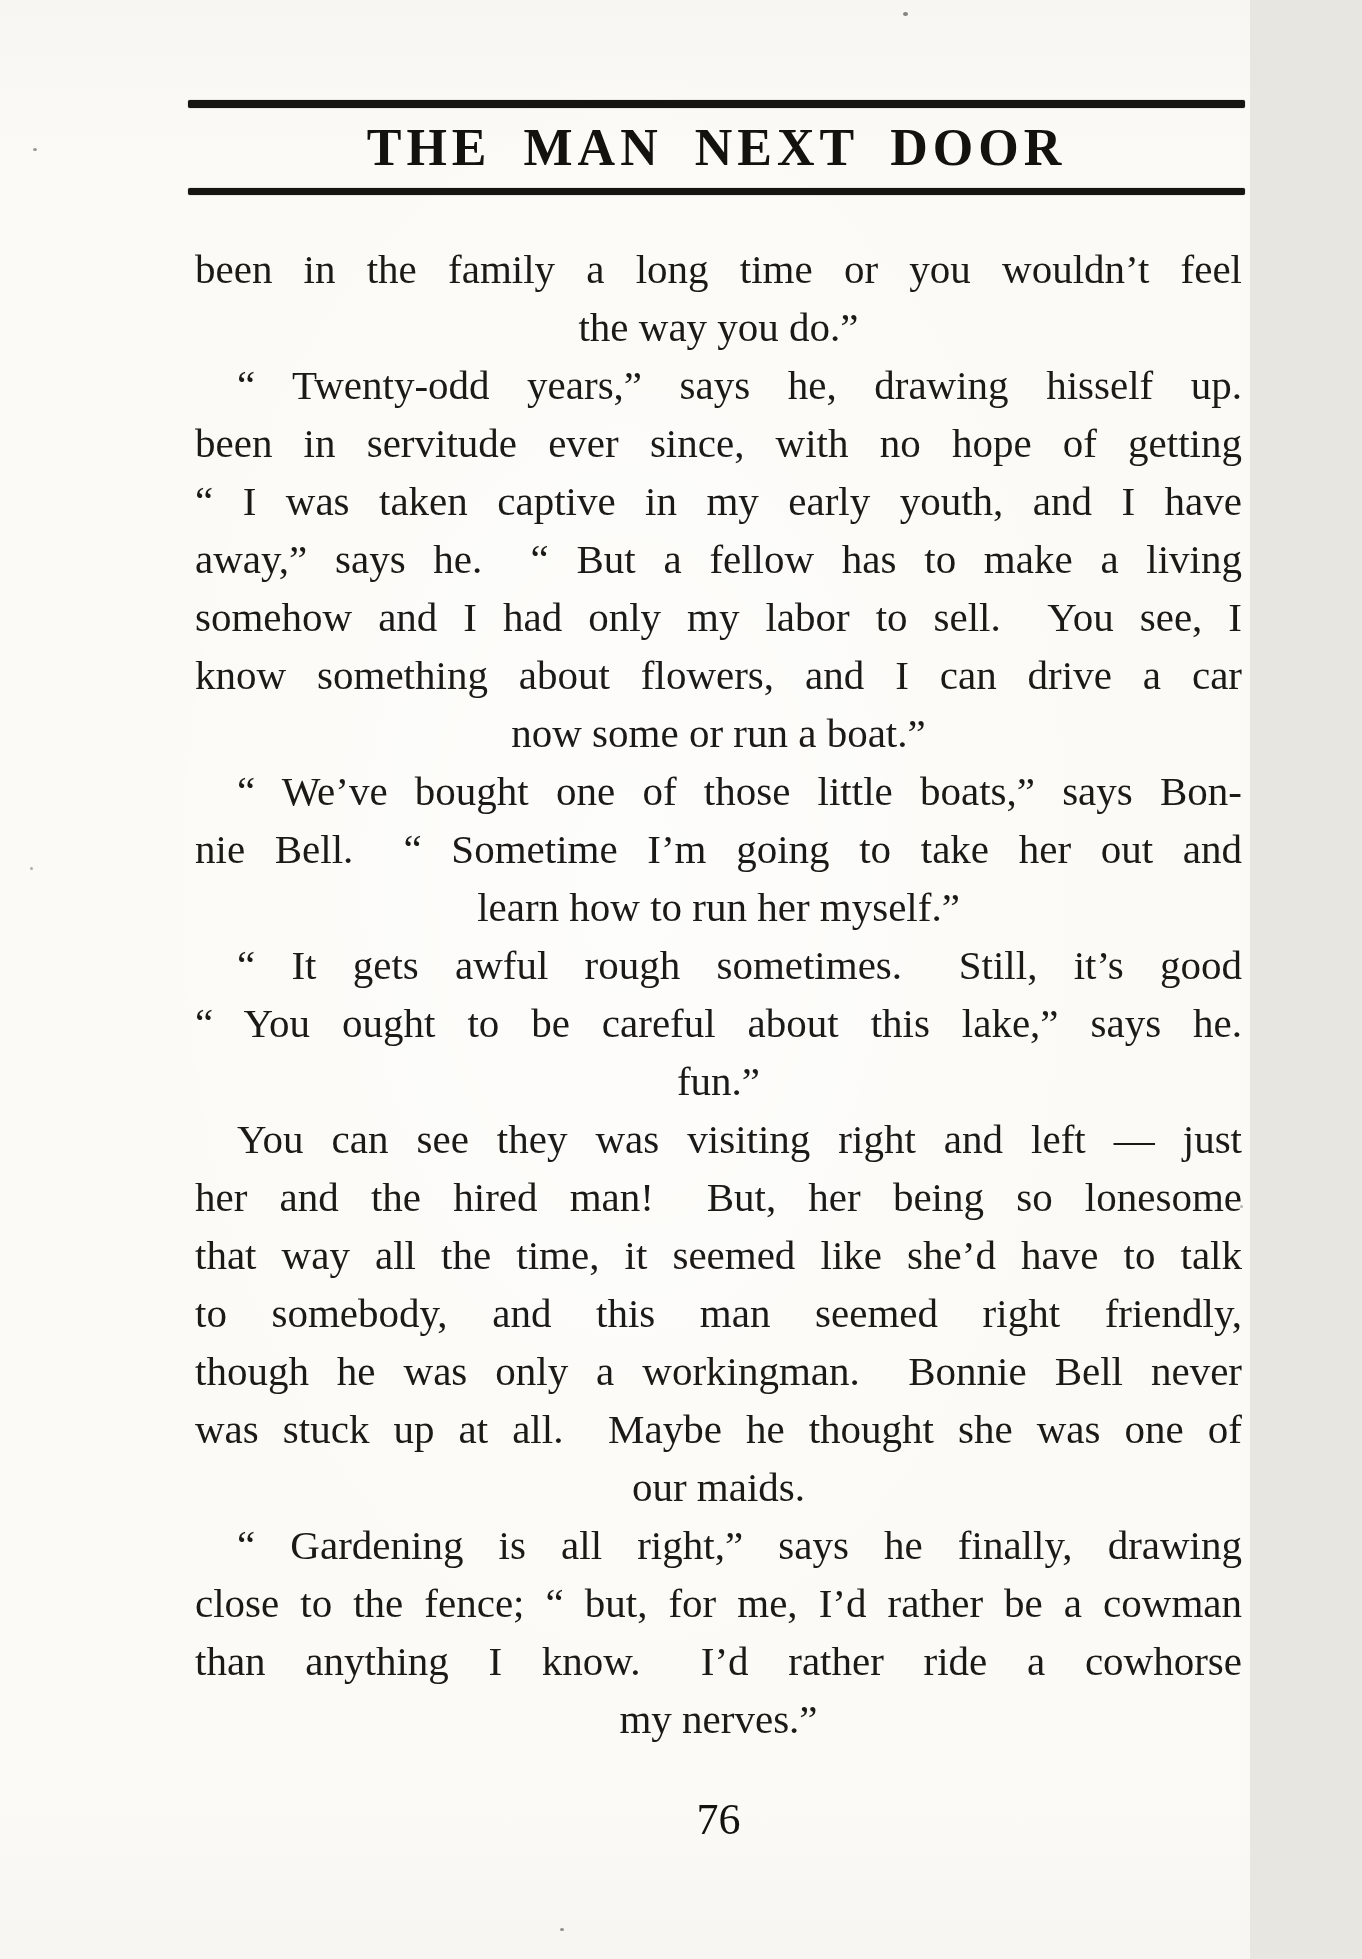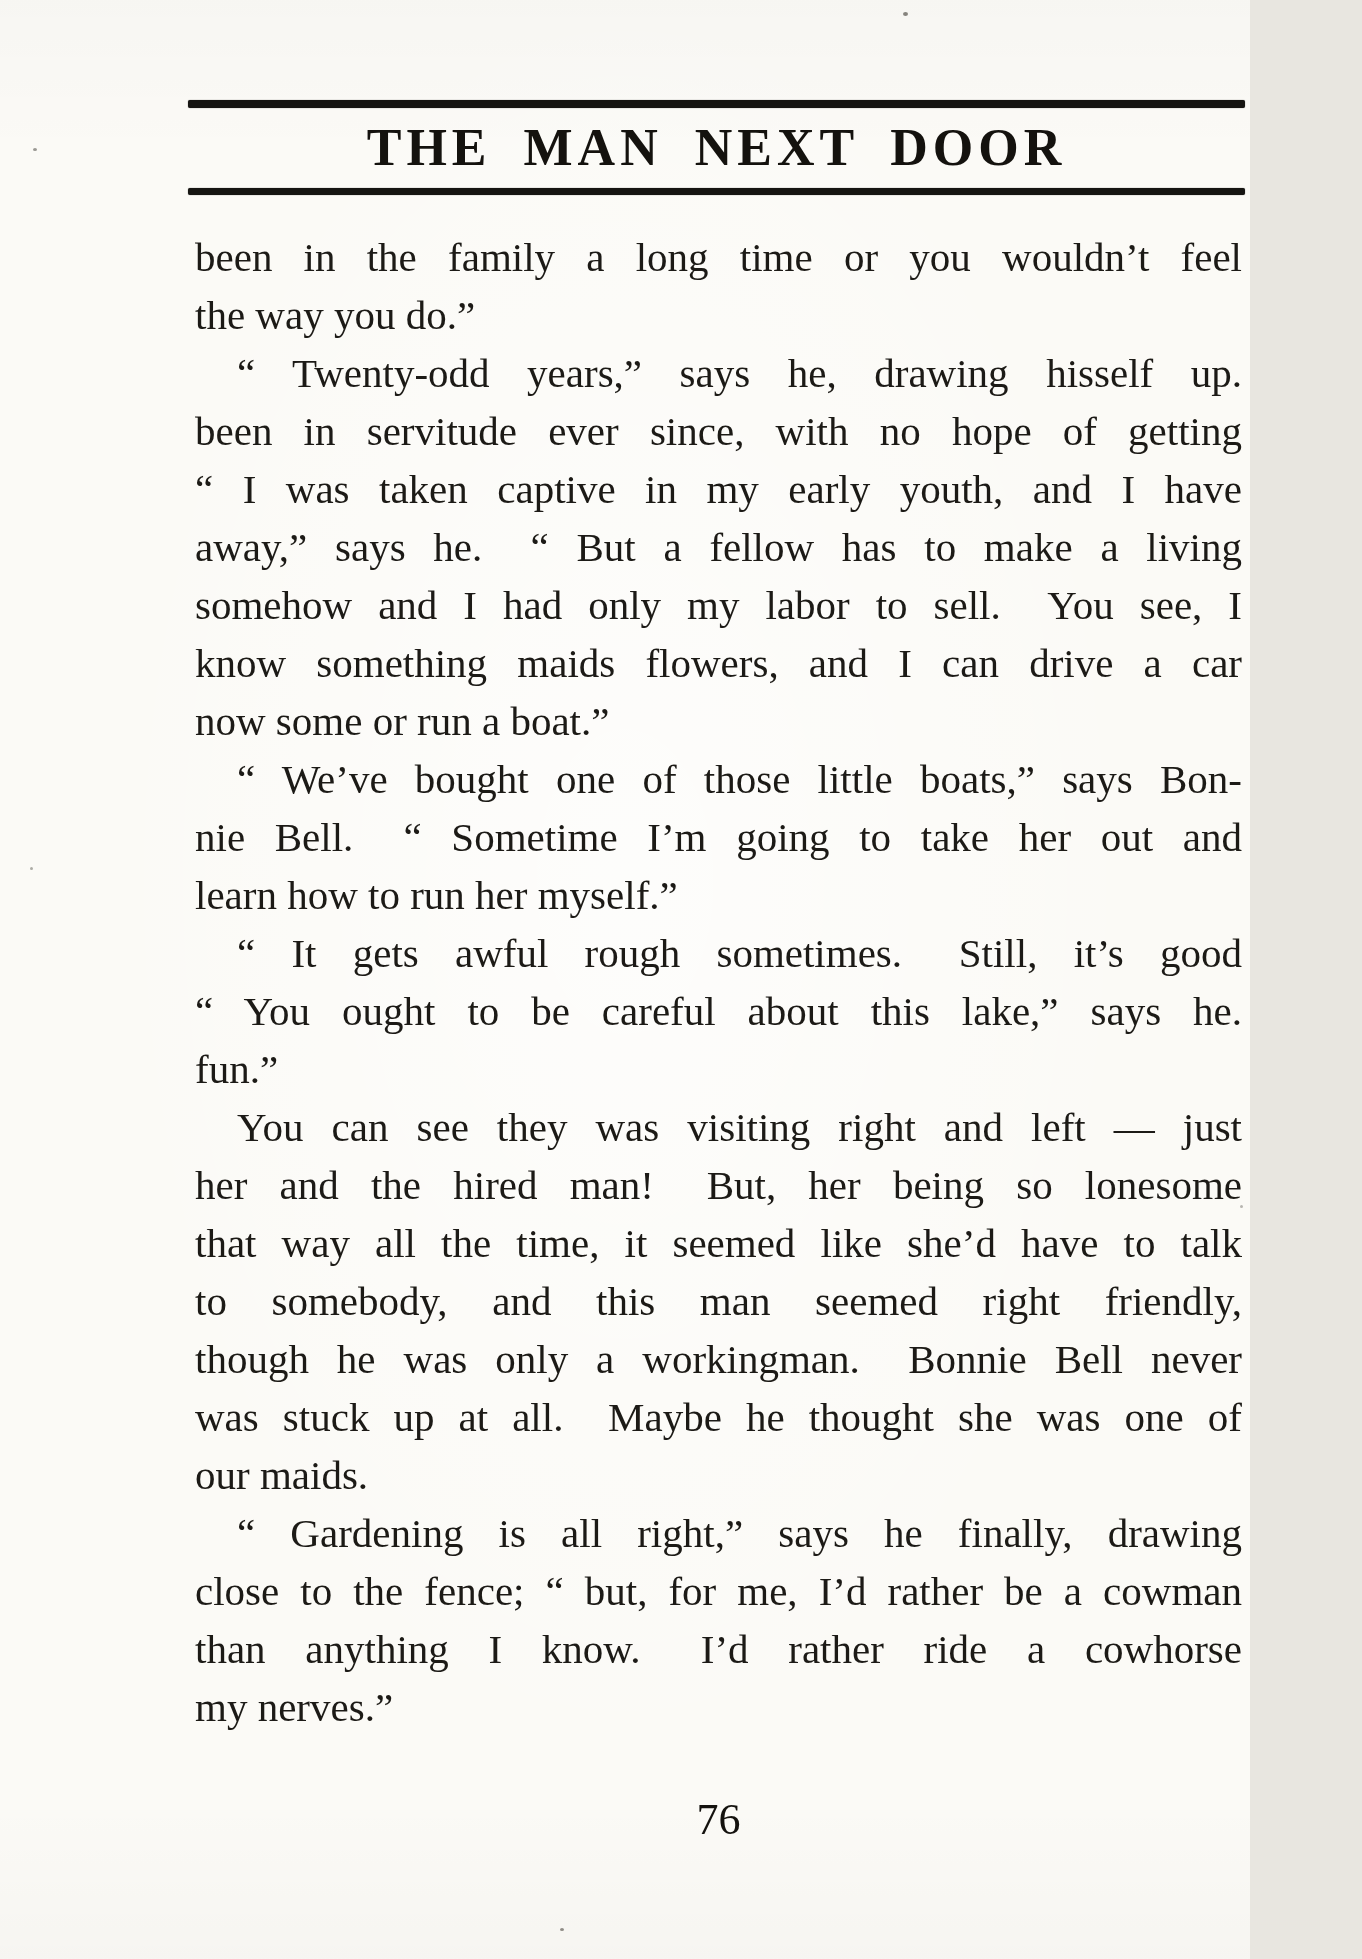--- a/index.html
+++ b/index.html
@@ -32,7 +32,7 @@
     color:#14120e;
   }
   .body-text{
-    position:absolute;left:195px;top:228px;width:1047px;
+    position:absolute;left:195px;top:240px;width:1047px;
     font-size:41px;line-height:58px;
     color:var(--ink);
   }

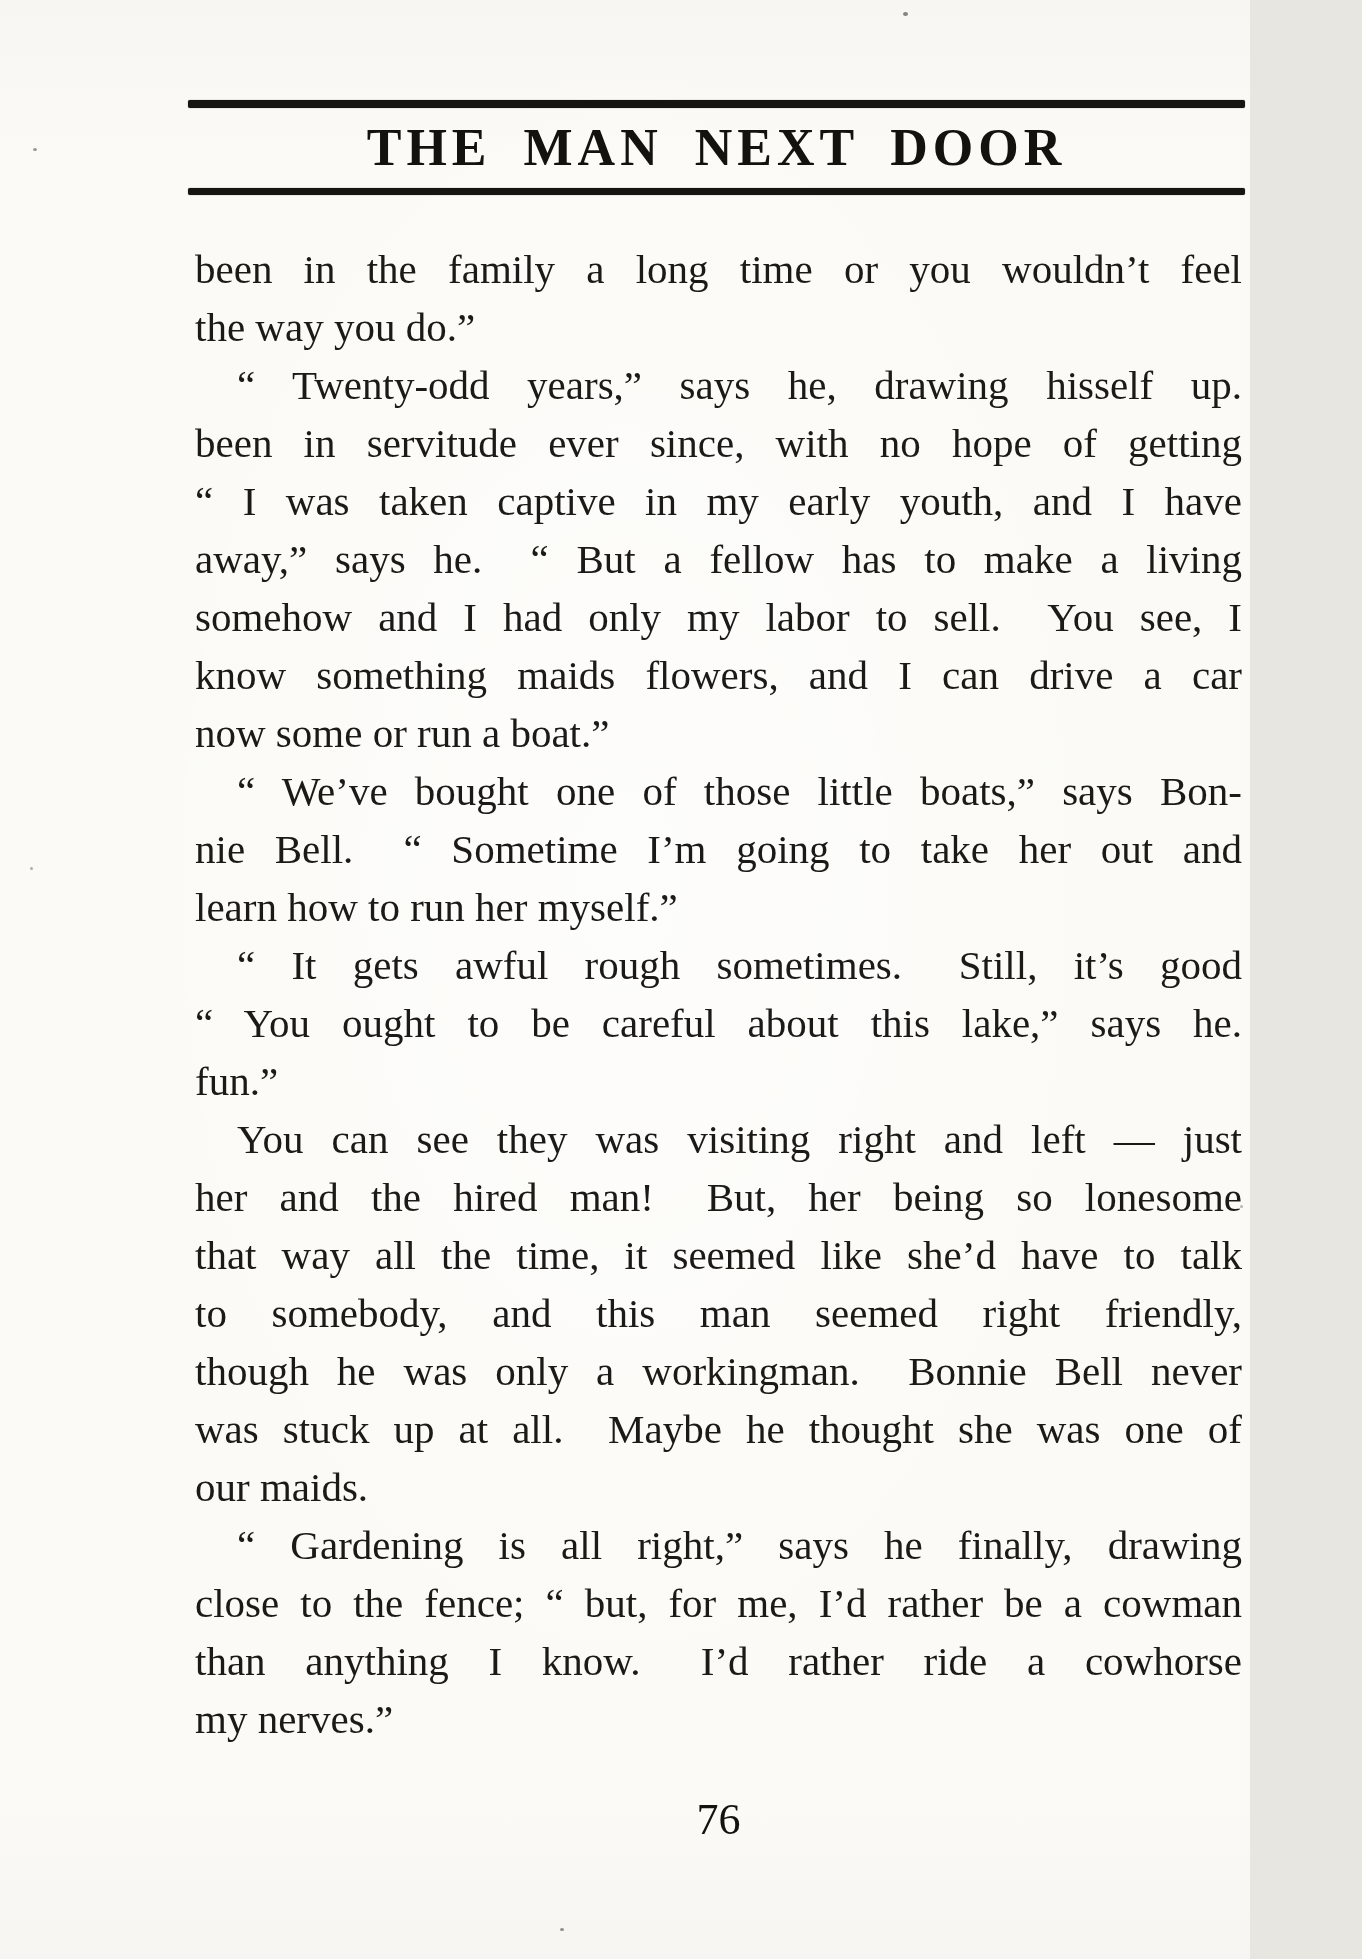--- a/index.html
+++ b/index.html
@@ -43,7 +43,7 @@
     white-space:nowrap;
   }
   .line.end{
-    text-align:left;
+    text-align:center;
     text-align-last:auto;
   }
   .para.indent .line:first-child{text-indent:42px;}

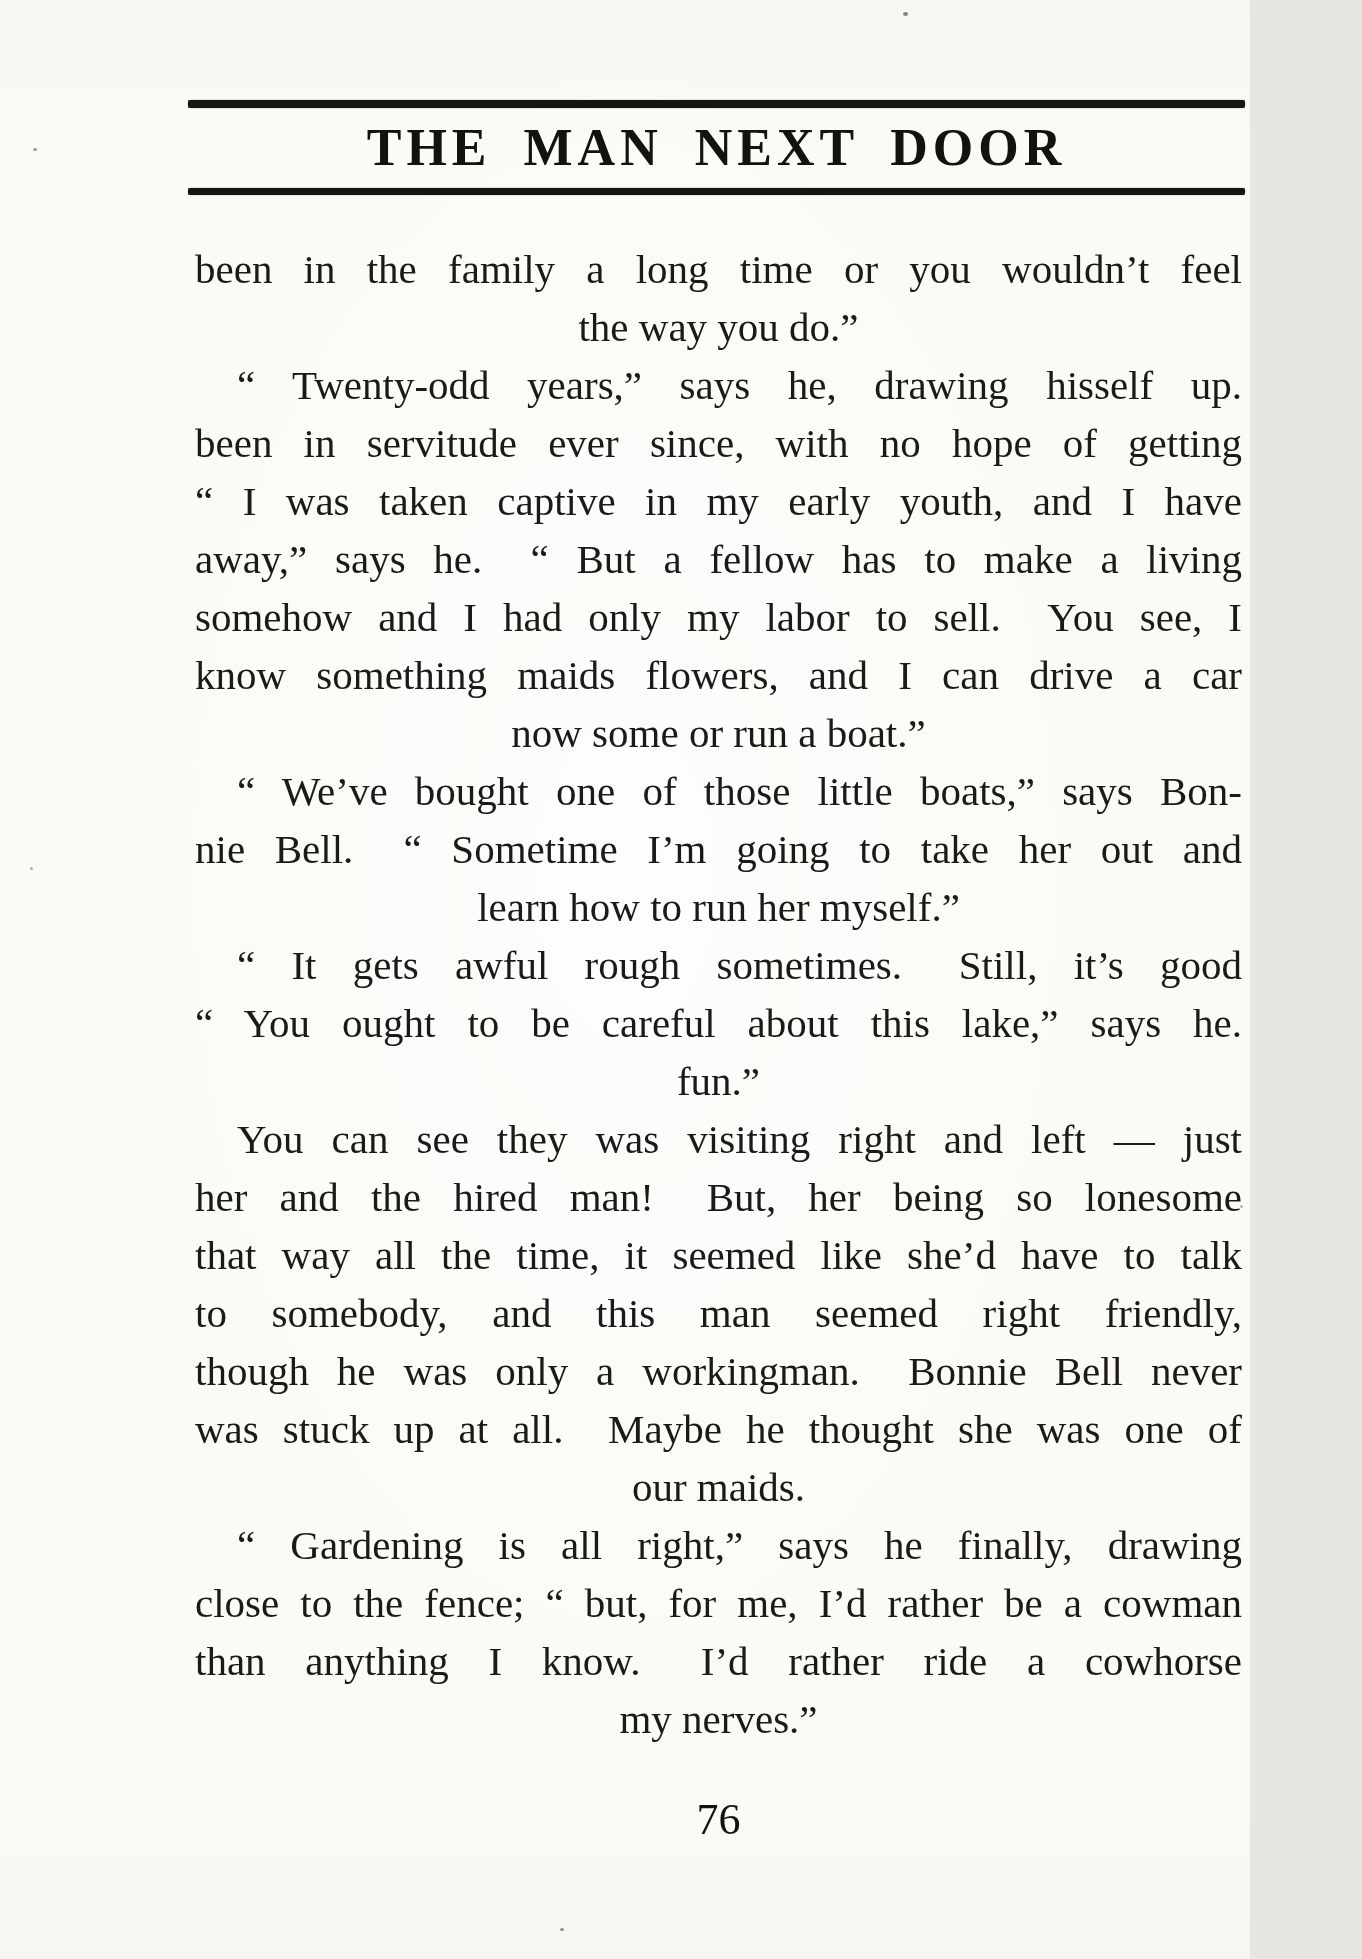--- a/index.html
+++ b/index.html
@@ -76,7 +76,7 @@
         <div class="line">“ I was taken captive in my early youth, and I have</div>
         <div class="line">away,” says he.  “ But a fellow has to make a living</div>
         <div class="line">somehow and I had only my labor to sell.  You see, I</div>
-        <div class="line">know something maids flowers, and I can drive a car</div>
+        <div class="line">know something about flowers, and I can drive a car</div>
         <div class="line end">now some or run a boat.”</div>
       </div>
       <div class="para indent">

